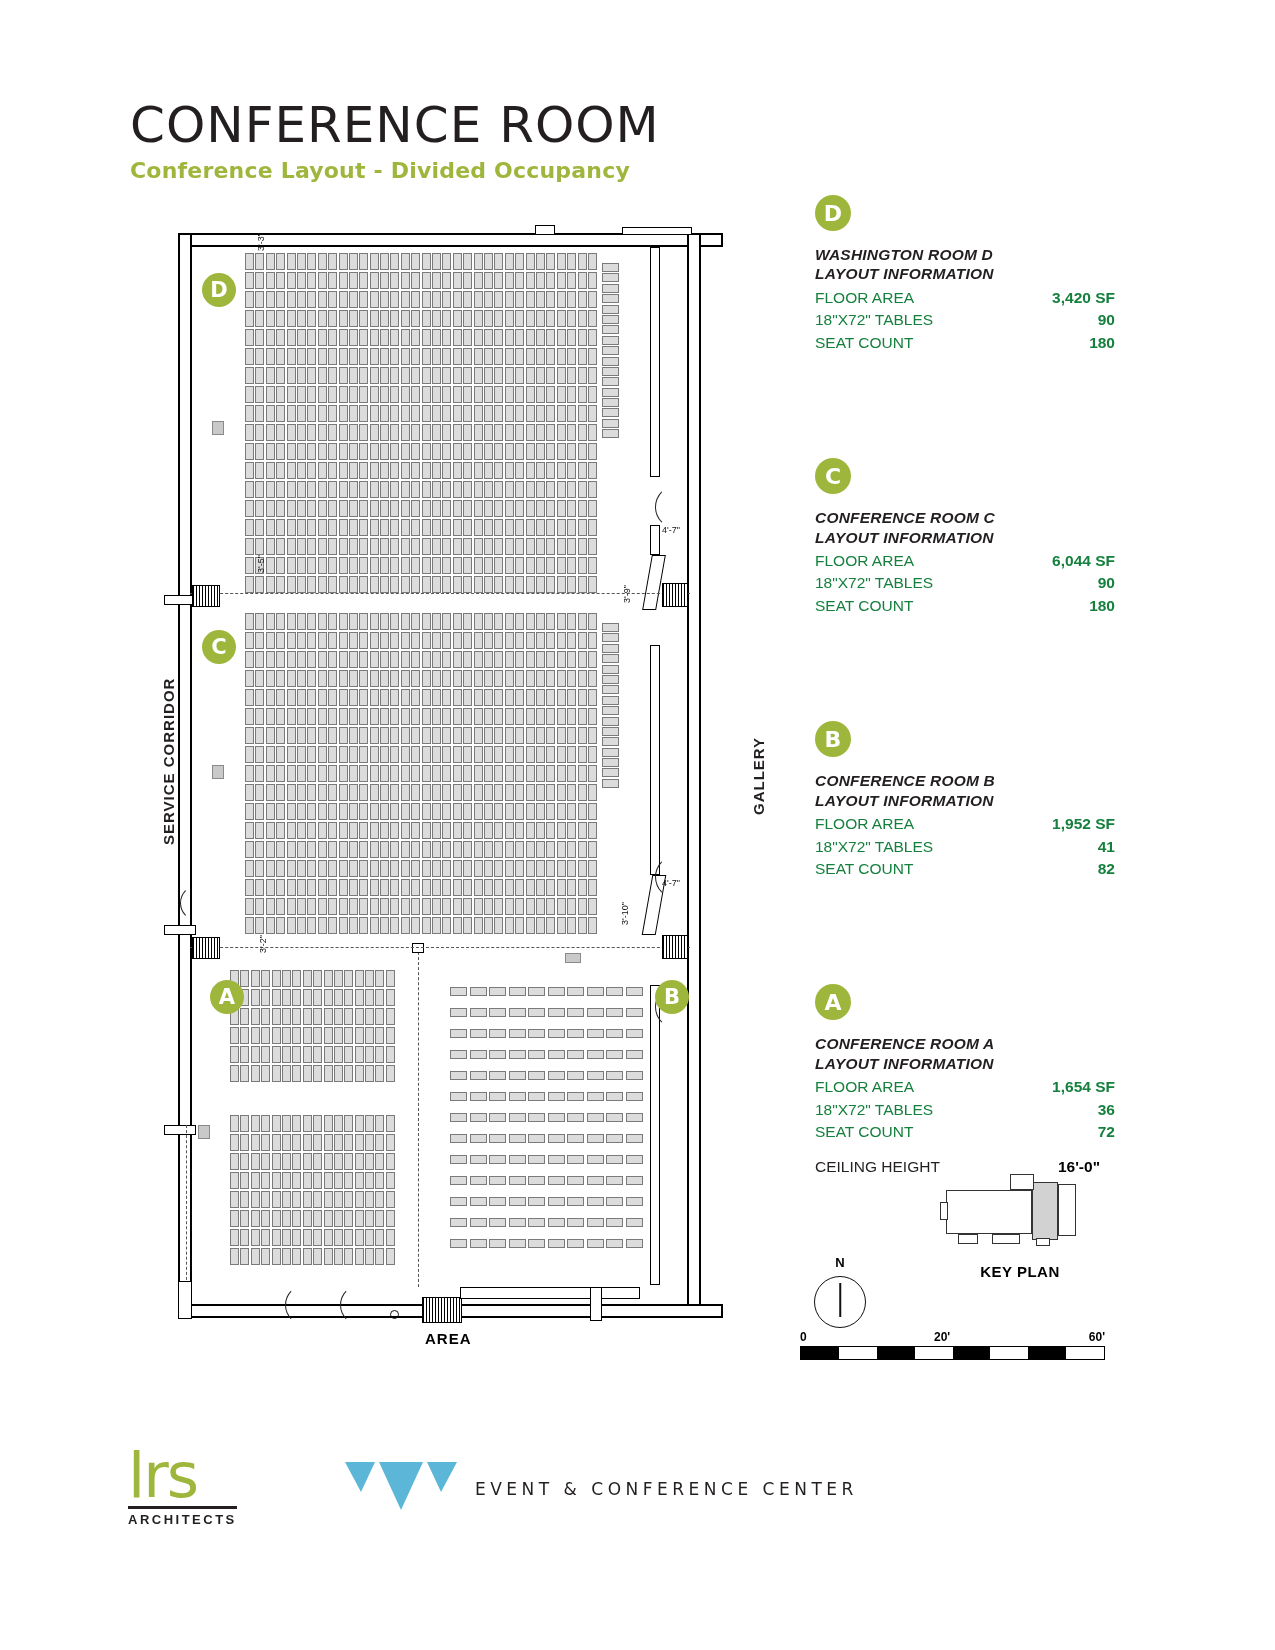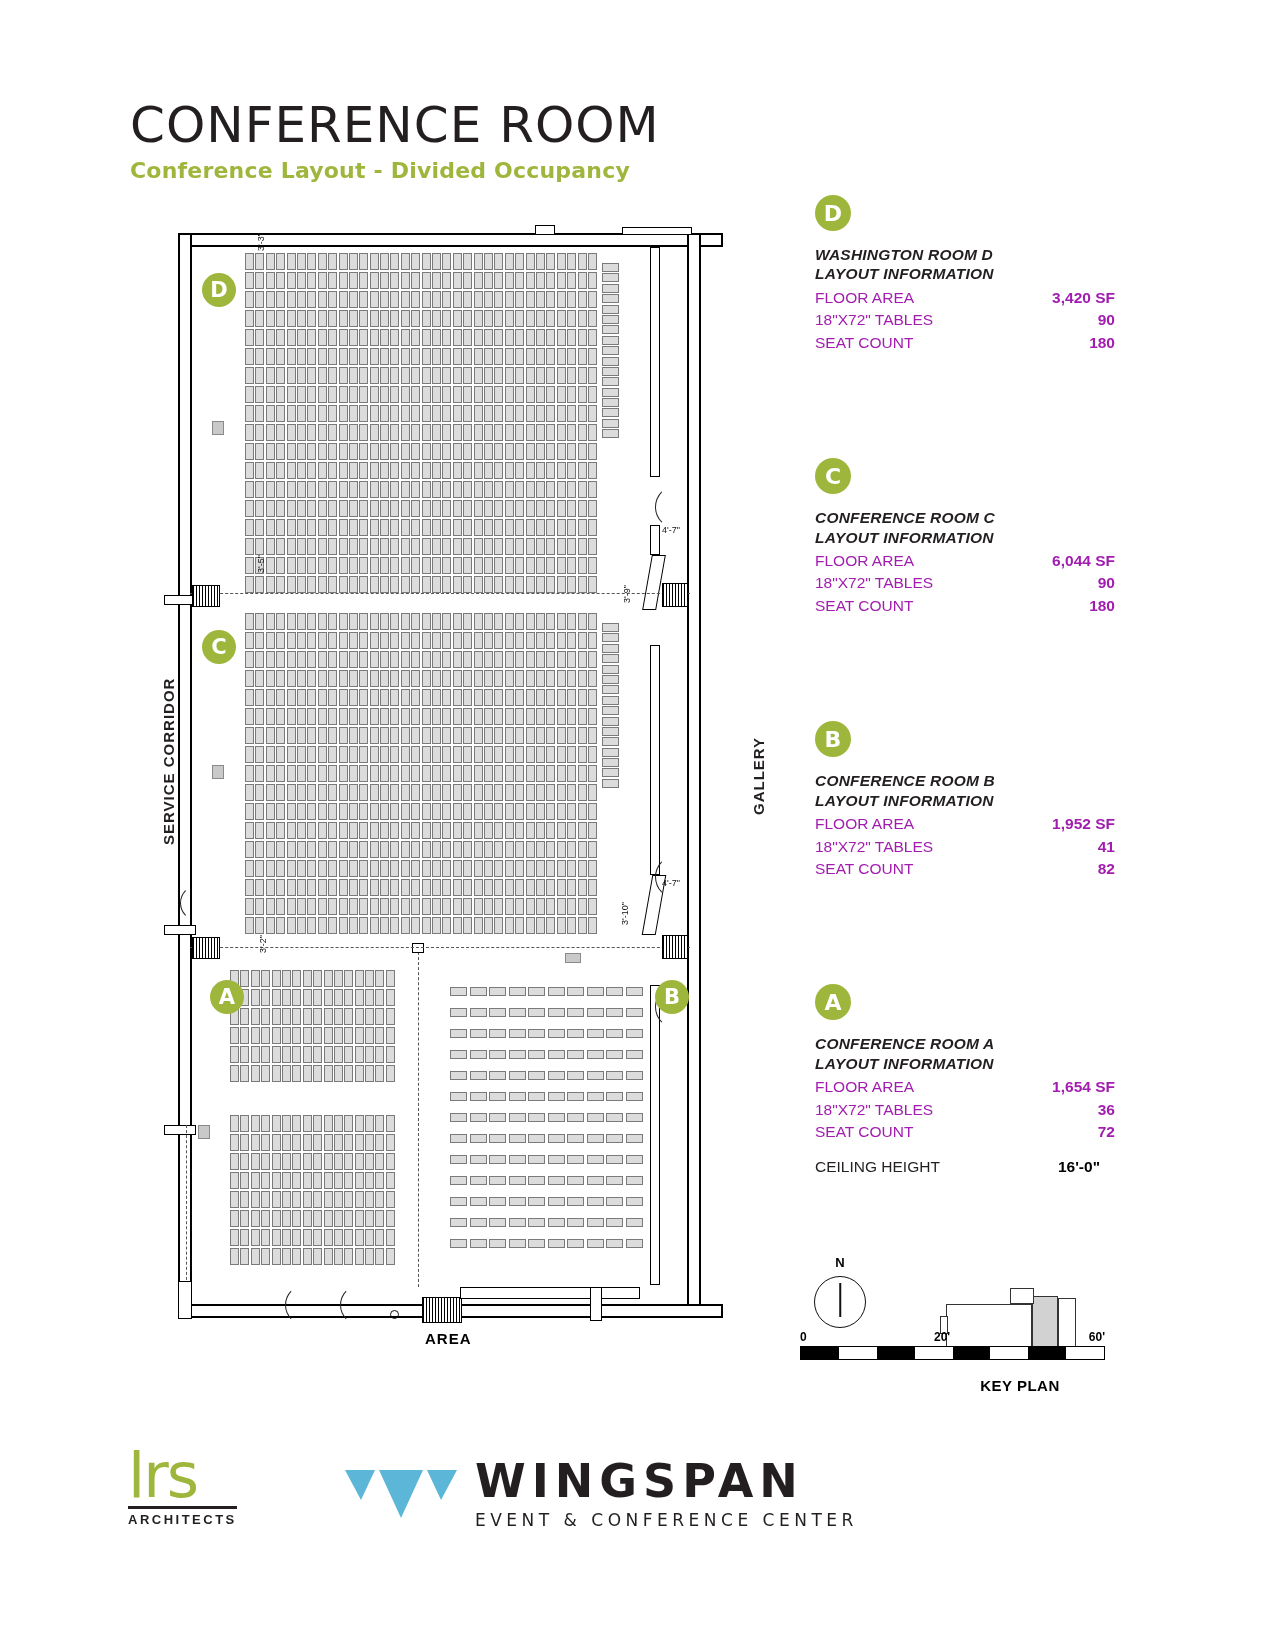--- a/index.html
+++ b/index.html
@@ -112,7 +112,7 @@
   .info-rows { margin-top:3px; }
   .info-row {
     display:flex; justify-content:space-between; align-items:baseline;
-    font-size:15.5px; color:#a21caf; line-height:1.45;
+    font-size:15.5px; color:#15803d; line-height:1.45;
   }
   .info-row .lbl { font-weight:normal; }
   .info-row .val { font-weight:bold; }

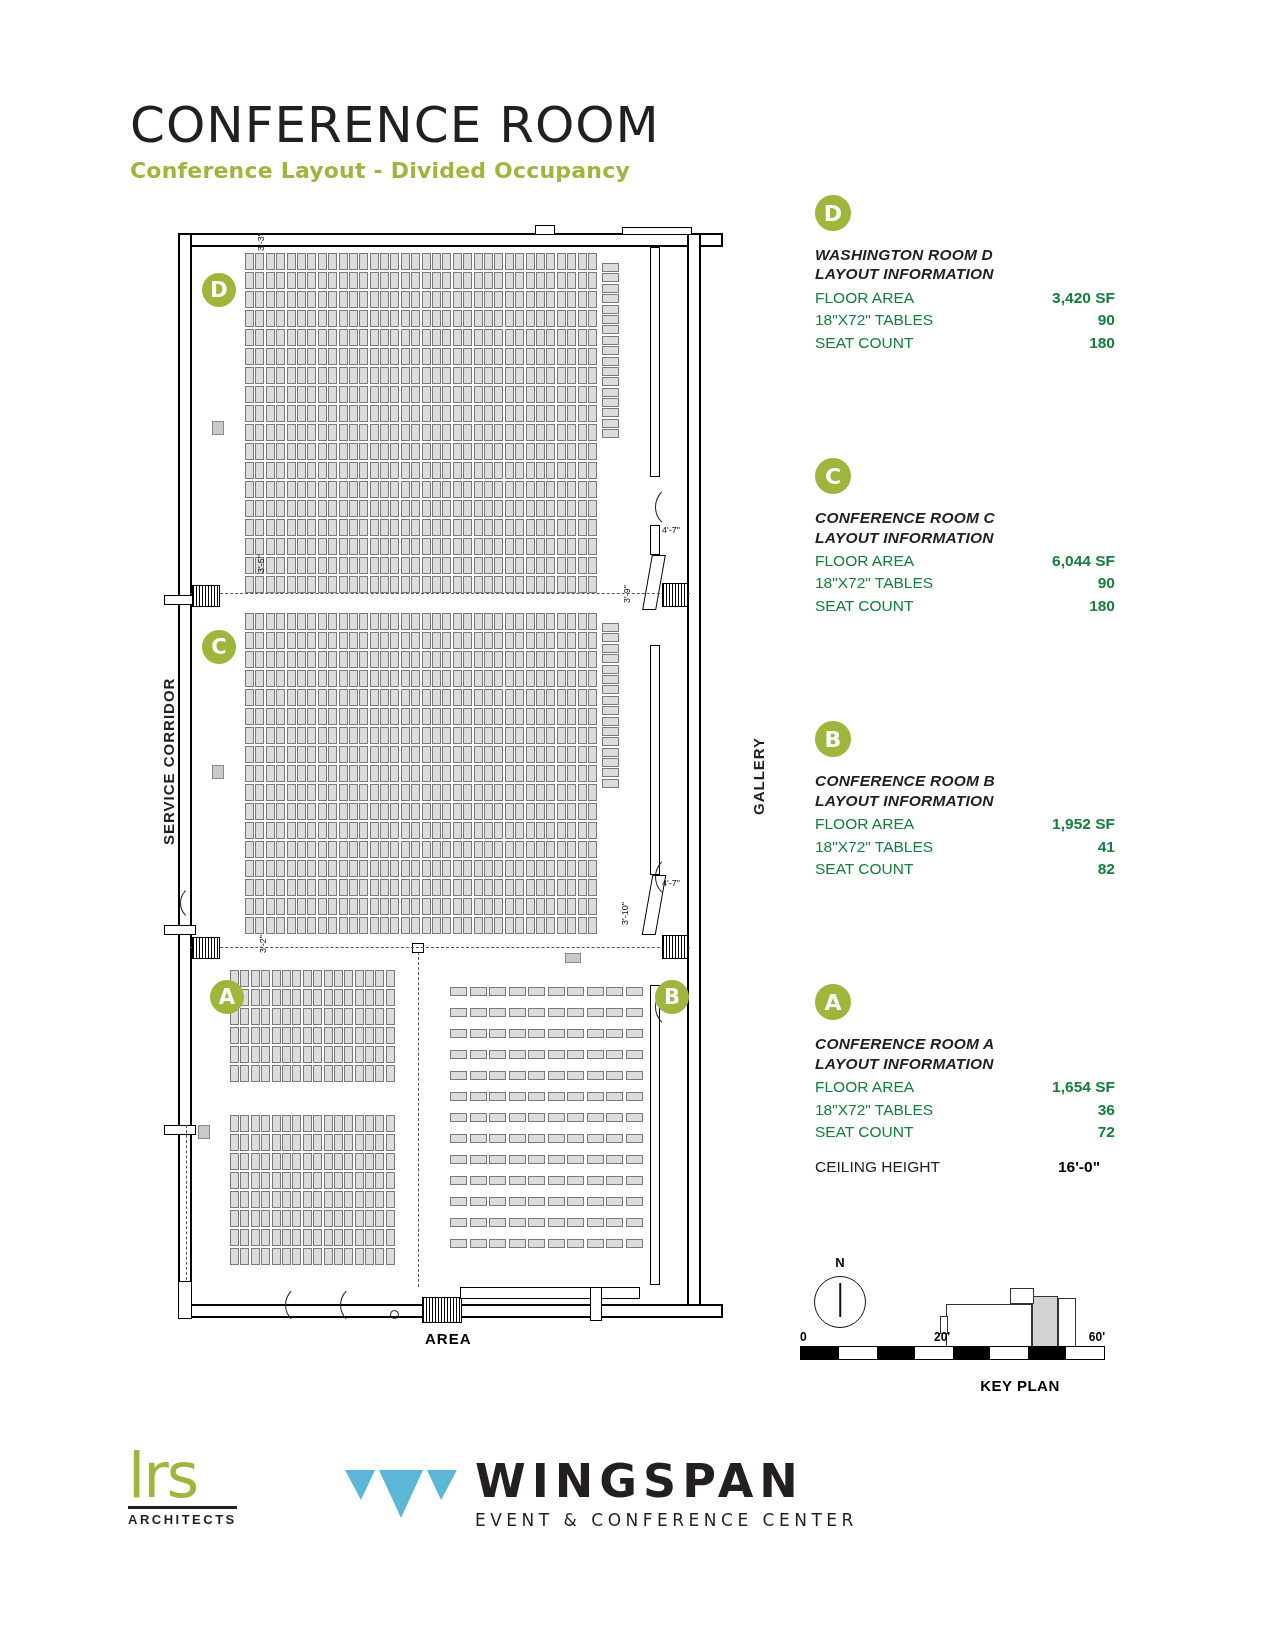--- a/index.html
+++ b/index.html
@@ -136,7 +136,7 @@
   }
   #north-letter { font-size:13px; font-weight:bold; }
 
-  #keyplan { position:absolute; left:940px; top:1284px; width:160px; }
+  #keyplan { position:absolute; left:940px; top:1170px; width:160px; }
   #keyplan-art { position:relative; width:150px; height:85px; }
   .kp { position:absolute; border:1px solid #333; background:#fff; }
   .kp-fill { position:absolute; border:1px solid #333; background:#d2d2d2; }

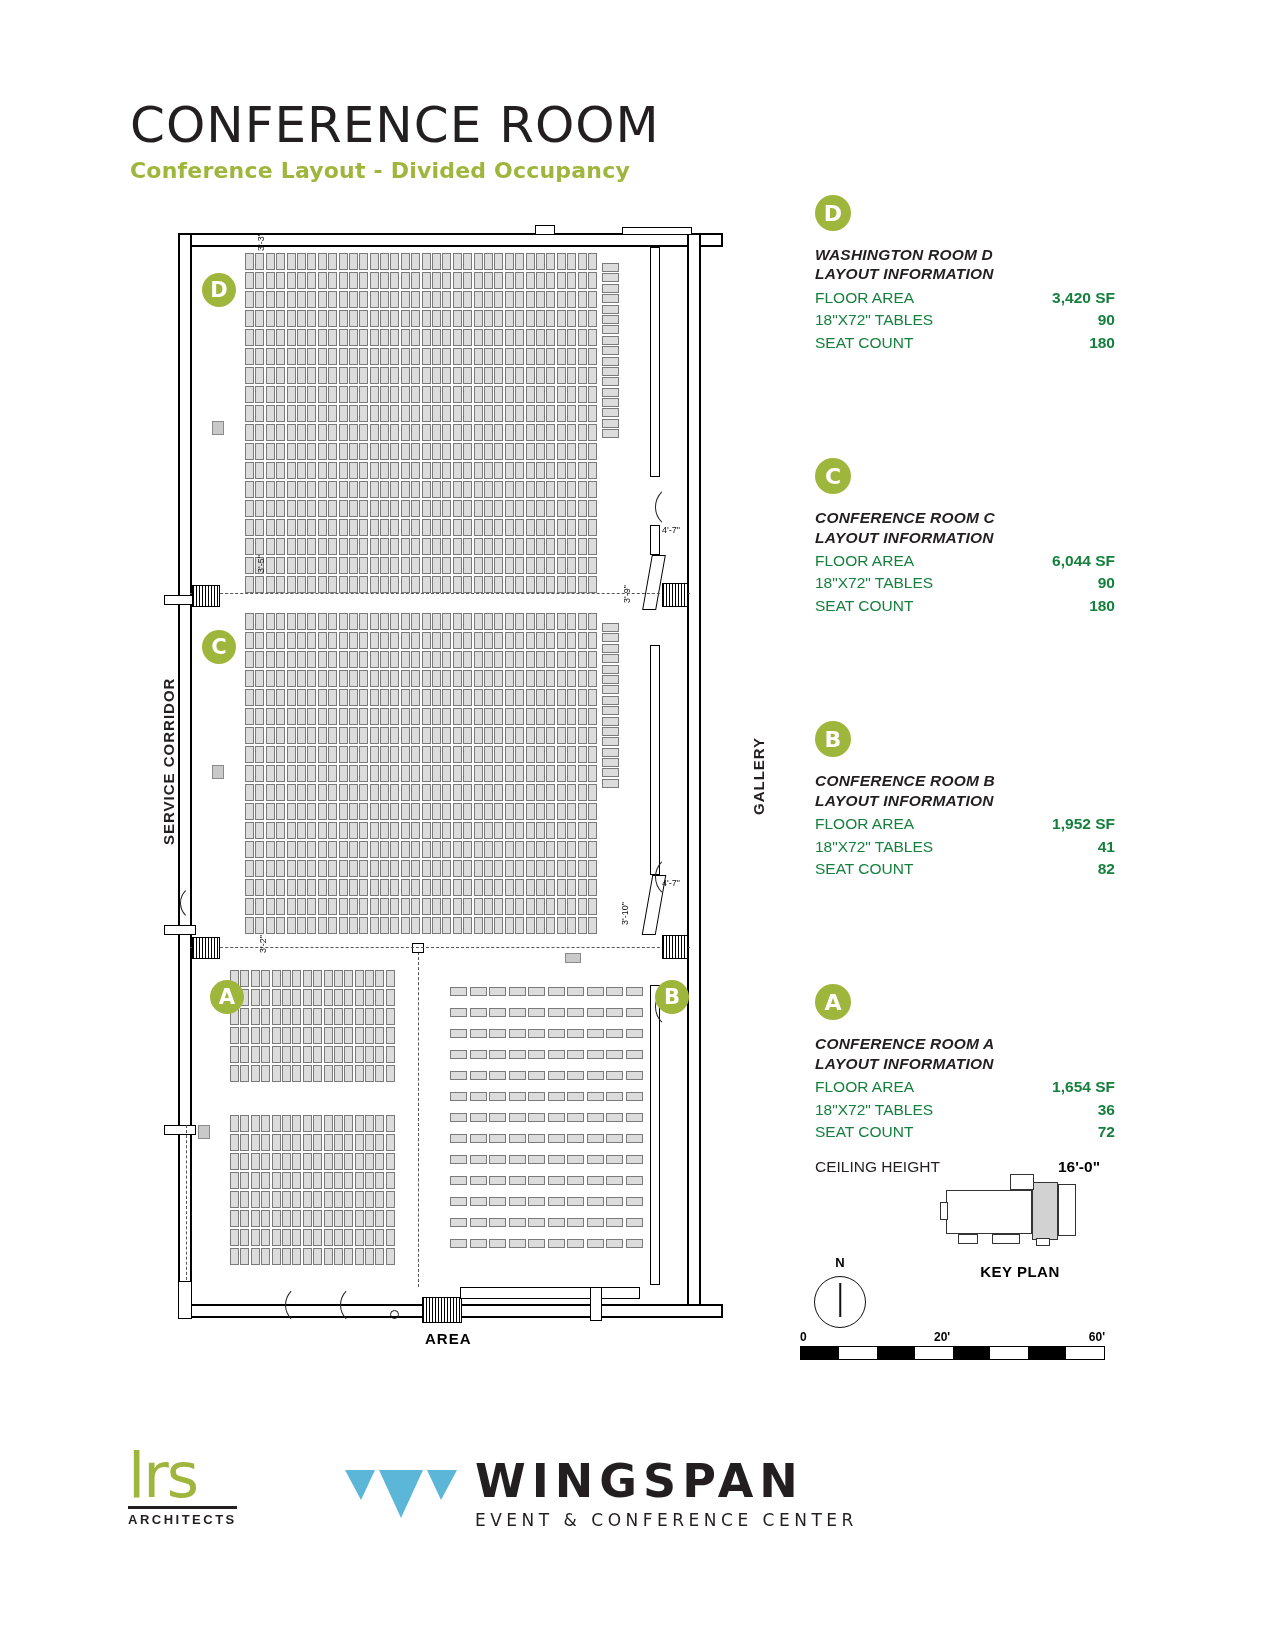--- a/index.html
+++ b/index.html
@@ -2135,7 +2135,6 @@
       <polygon points="82,4 112,4 96,34" fill="#5bb6d8"></polygon>
     </svg>
     <div id="ws-text">
-      <div id="ws-title">WINGSPAN</div>
       <div id="ws-sub">EVENT &amp; CONFERENCE CENTER</div>
     </div>
   </div>

